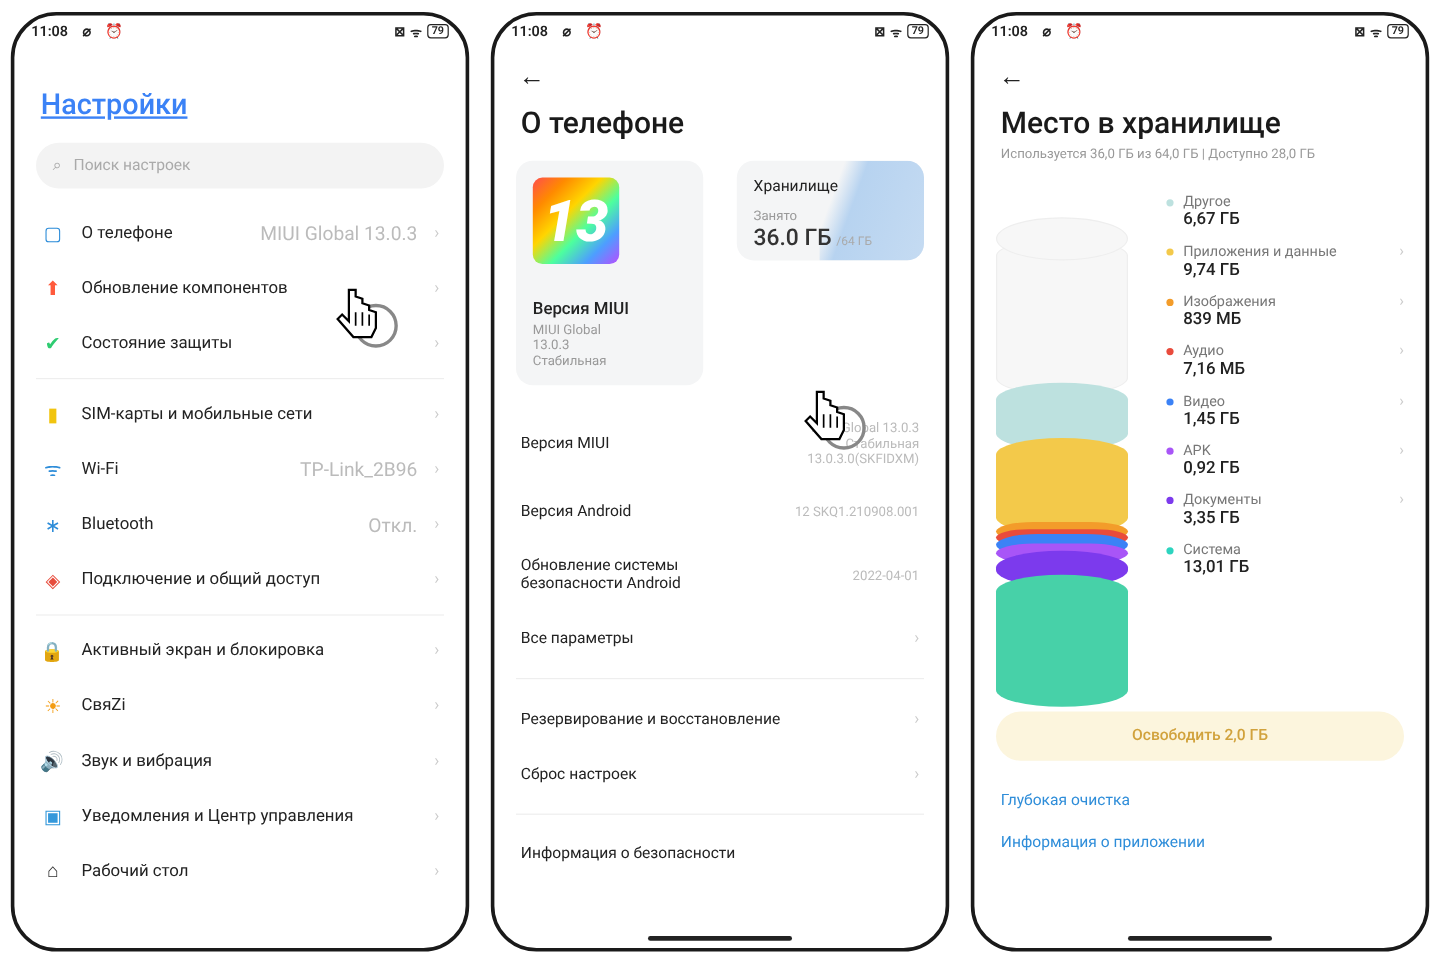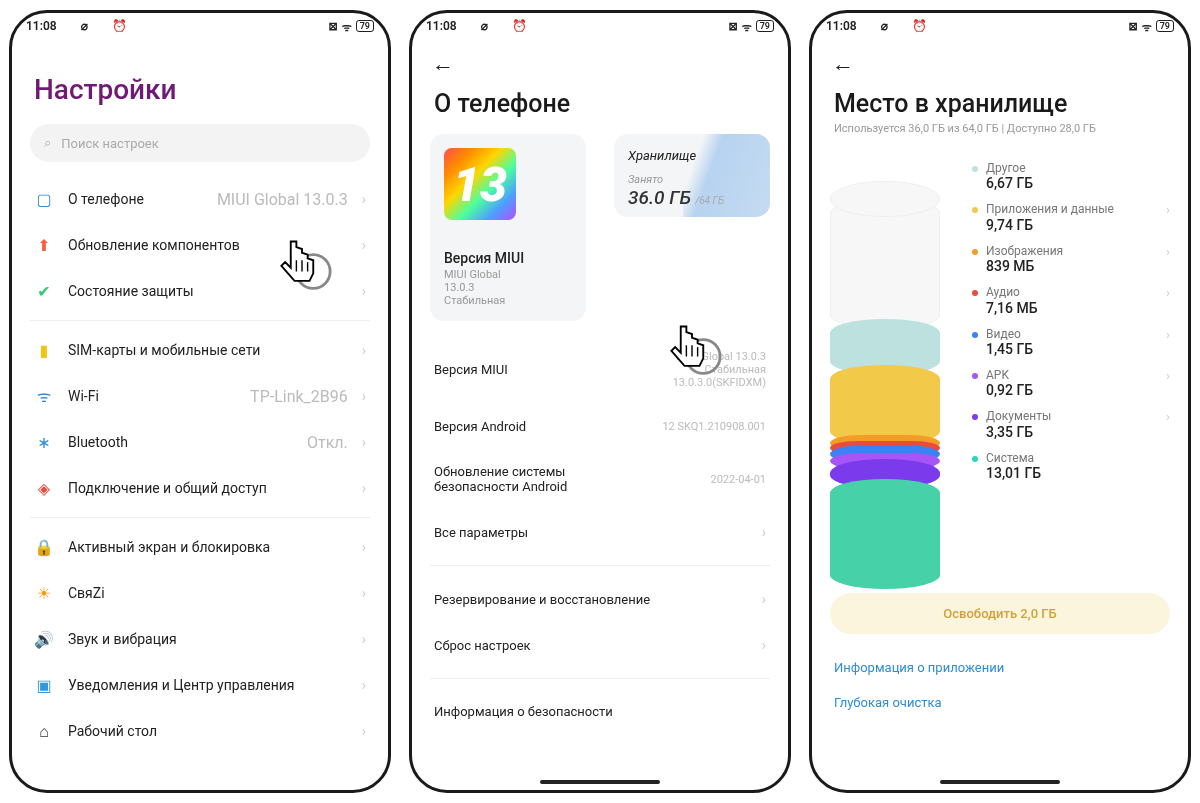--- a/index.html
+++ b/index.html
@@ -35,7 +35,7 @@
     font-weight: 600;
     color: #222;
   }
-  .status-left { display: flex; align-items: flex-end; gap: 24px; }
+  .status-left { display: flex; align-items: flex-end; gap: 12px; }
   .status-right { display: flex; align-items: center; gap: 4px; }
   .status-right .ico { font-size: 11px; }
   .content {

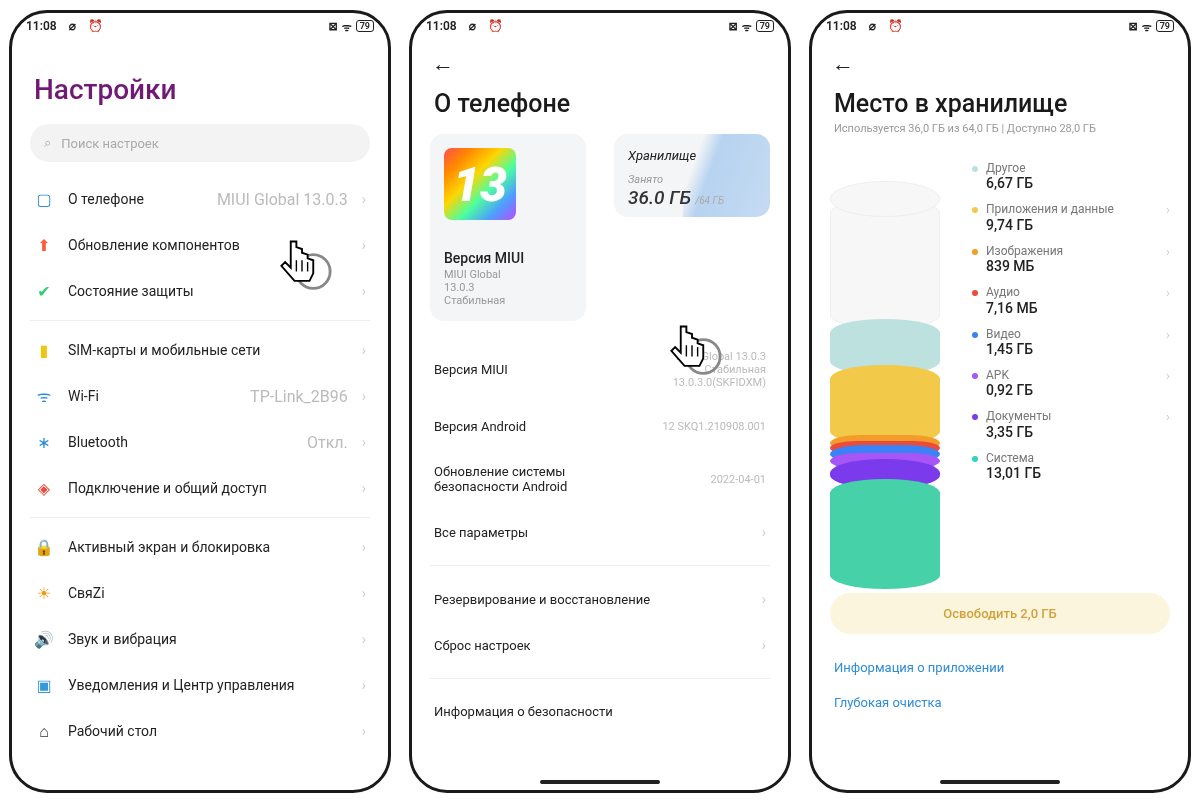--- a/index.html
+++ b/index.html
@@ -52,10 +52,11 @@
     cursor: pointer;
   }
   h1.title {
-    font-size: 28px;
+    font-size: 24px;
     font-weight: 500;
-    color: #701a75;
+    color: #3b82f6;
     padding: 34px 4px 18px 4px;
+    text-decoration: underline;
   }
   h1.title-sm {
     font-size: 25px;

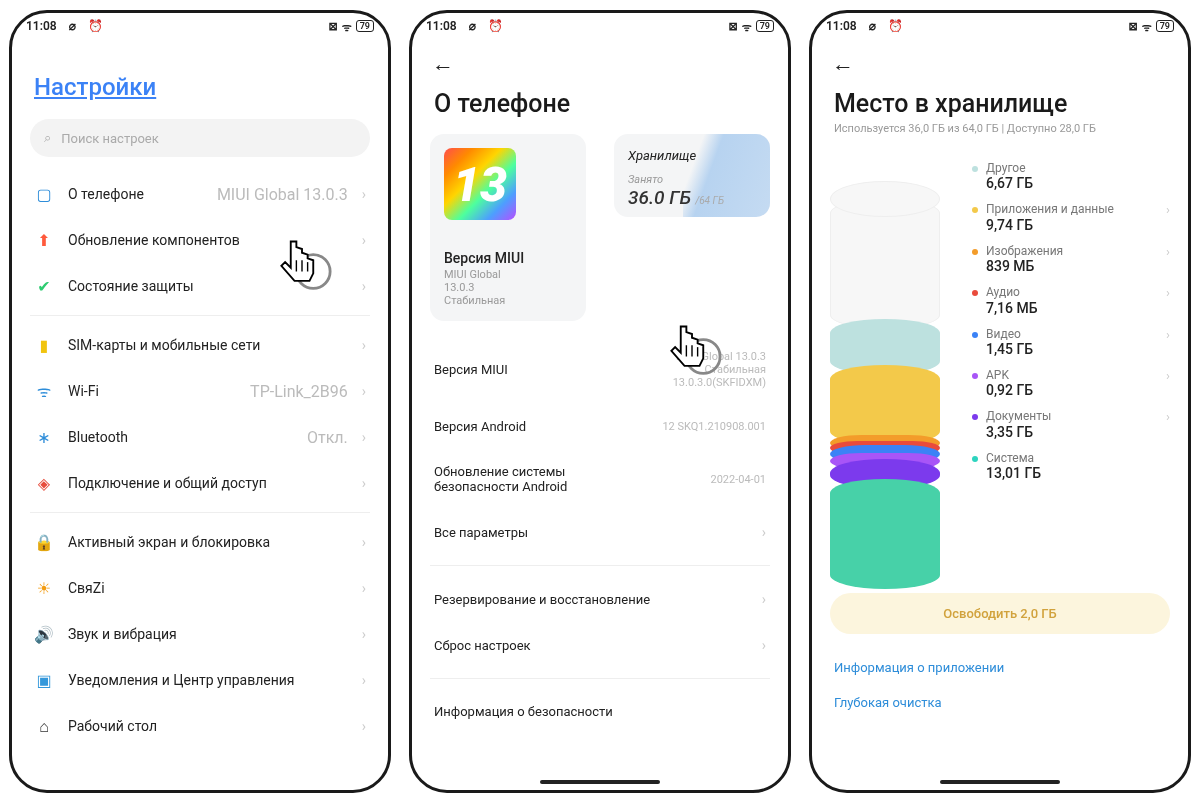--- a/index.html
+++ b/index.html
@@ -151,7 +151,6 @@
     padding: 14px 6px 8px 14px;
     position: relative;
     overflow: hidden;
-    font-style: italic;
   }
   .storage-card .used-label { font-size:11px;color:#999;margin-top:10px; }
   .storage-card .used-val { font-size:19px;font-weight:500;color:#333; }

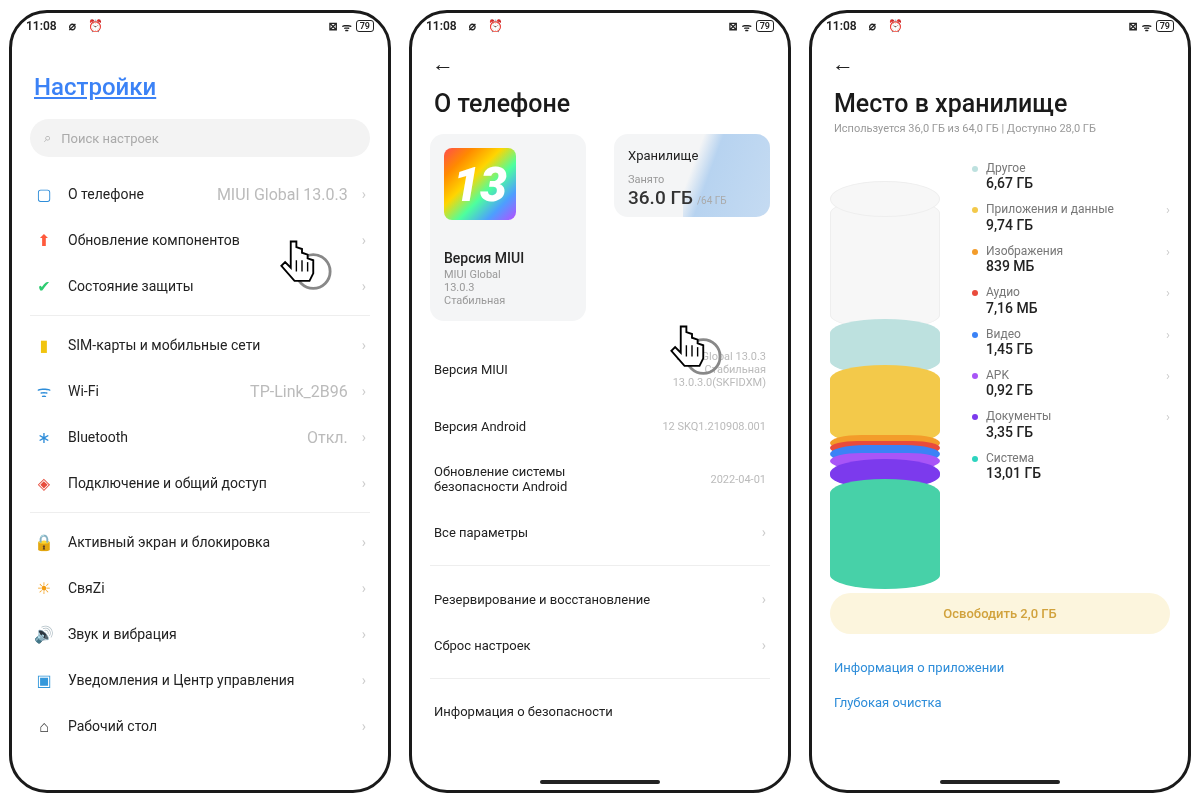--- a/index.html
+++ b/index.html
@@ -494,8 +494,8 @@
 
     <div class="free-btn">Освободить 2,0 ГБ</div>
 
+    <div class="tool-link">Глубокая очистка</div>
     <div class="tool-link">Информация о приложении</div>
-    <div class="tool-link">Глубокая очистка</div>
   </div>
   <div class="nav-bar"></div>
 </div>

